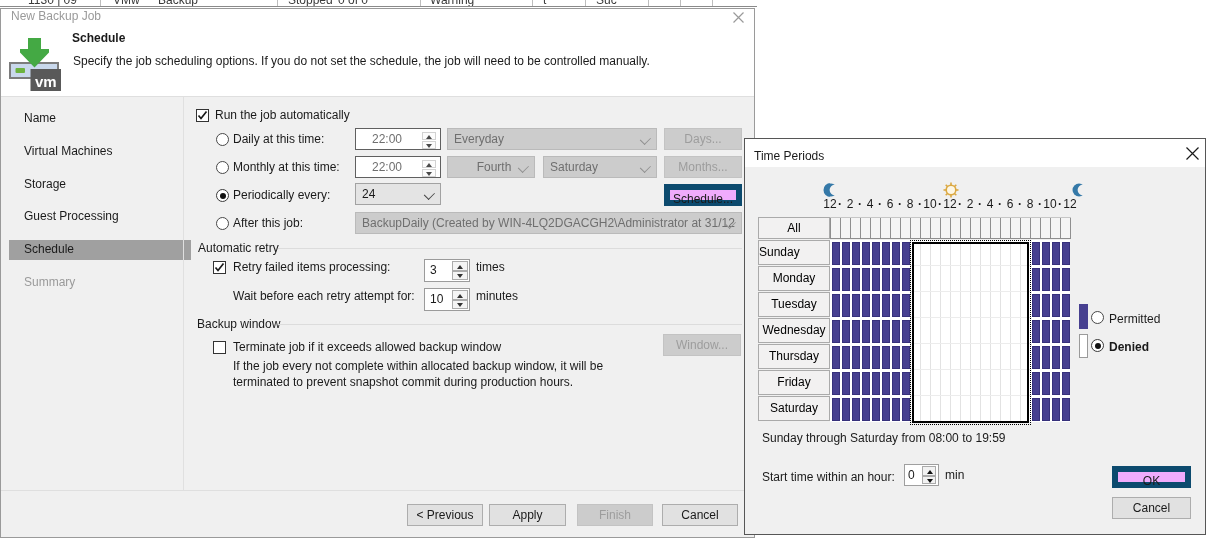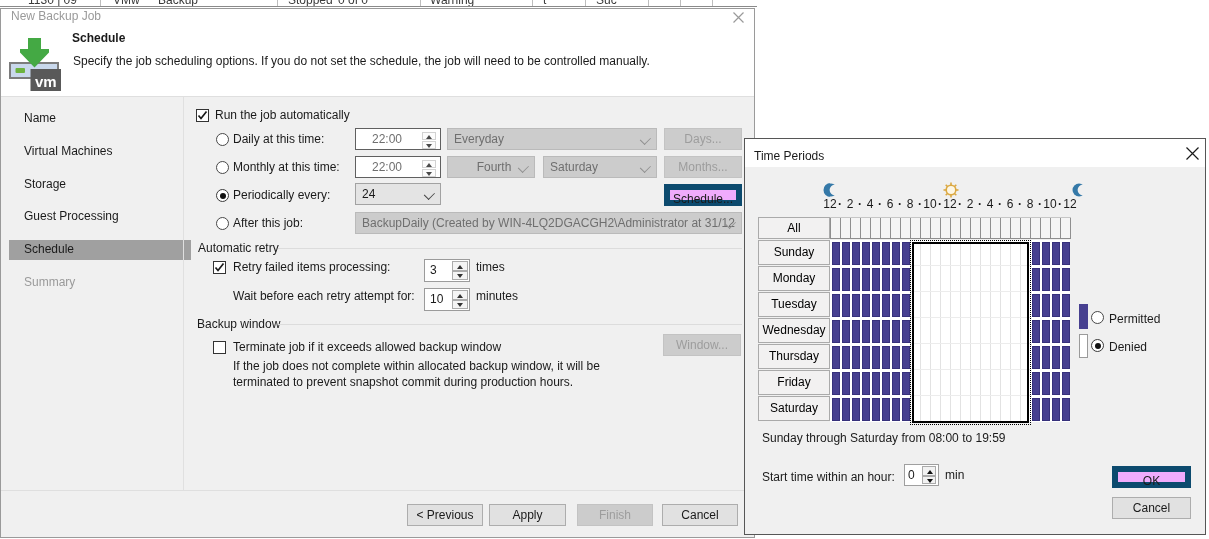--- a/index.html
+++ b/index.html
@@ -271,7 +271,7 @@
     </div>
 
   <div class="abs" style="left:13px; top:78px; width:72px; height:22px; background:#f2f1f1; border:1px solid #aaaaaa; text-align:center; line-height:20px;">All</div>
-  <div class="abs" style="left:13px; top:101px; width:72px; height:25px; background:#f2f1f1; border:1px solid #aaaaaa; text-align:center; line-height:23px;">Sunday</div>
+  <div class="abs" style="left:13px; top:101px; width:72px; height:25px; background:#f2f1f1; border:1px solid #aaaaaa; text-align:left; line-height:23px;">Sunday</div>
   <div class="abs" style="left:13px; top:127px; width:72px; height:25px; background:#f2f1f1; border:1px solid #aaaaaa; text-align:center; line-height:23px;">Monday</div>
   <div class="abs" style="left:13px; top:153px; width:72px; height:25px; background:#f2f1f1; border:1px solid #aaaaaa; text-align:center; line-height:23px;">Tuesday</div>
   <div class="abs" style="left:13px; top:179px; width:72px; height:25px; background:#f2f1f1; border:1px solid #aaaaaa; text-align:center; line-height:23px;">Wednesday</div>

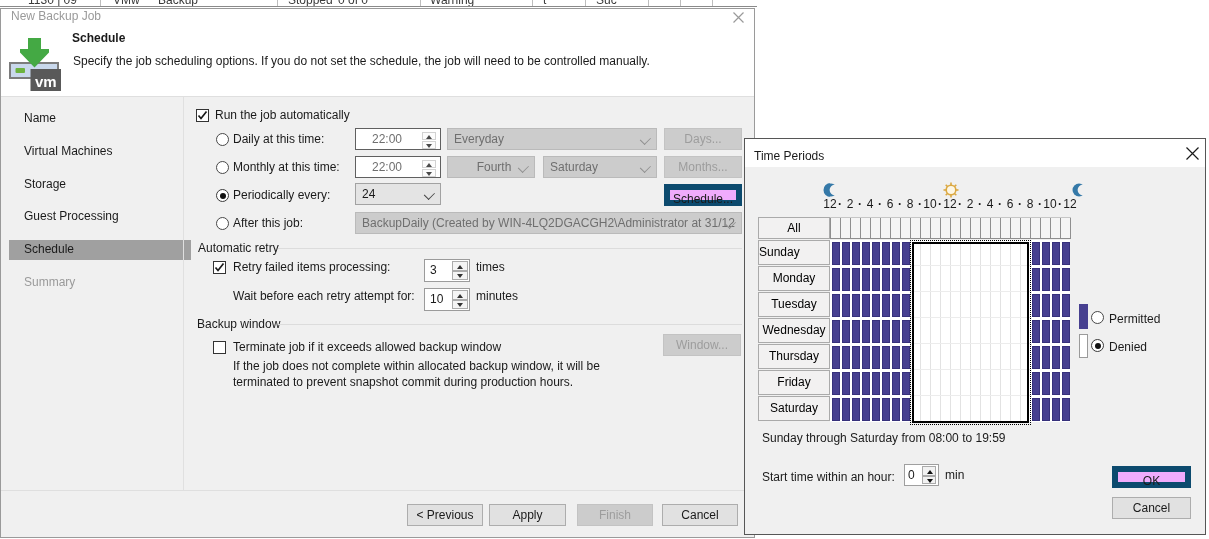--- a/index.html
+++ b/index.html
@@ -307,7 +307,7 @@
   <div class="lbl" style="left:364px; top:173px;">Permitted</div>
   <div class="abs" style="left:334px; top:195px; width:9px; height:24px; background:#fff; border:1px solid #9a9a9a;"></div>
   <div class="radio sel" style="left:346px; top:200px;"></div>
-  <div class="lbl" style="left:364px; top:201px;">Denied</div>
+  <div class="lbl" style="left:364px; top:201px;font-weight:bold;">Denied</div>
 
   <div class="lbl" style="left:17px; top:292px;">Sunday through Saturday from 08:00 to 19:59</div>
 

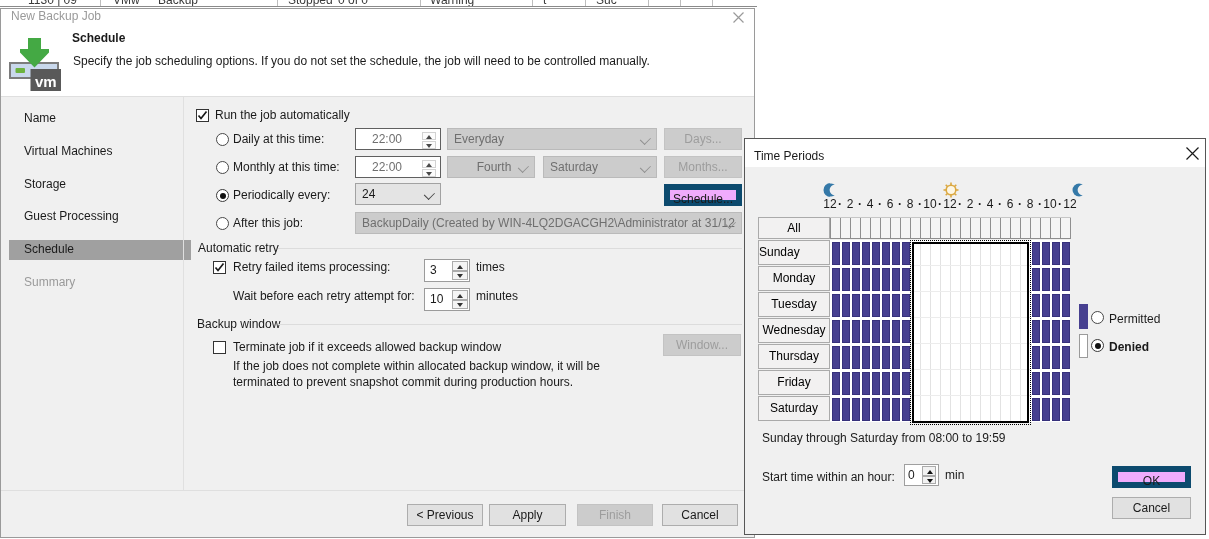--- a/index.html
+++ b/index.html
@@ -205,7 +205,7 @@
   <div class="lbl" style="left:232px; top:331px;">Terminate job if it exceeds allowed backup window</div>
   <div class="btn dis" style="left:662px; top:325px; width:78px;">Window...</div>
 
-  <div class="lbl" style="left:232px; top:349.5px;">If the job does not complete within allocated backup window, it will be</div>
+  <div class="lbl" style="left:232px; top:349.5px;">If the job every not complete within allocated backup window, it will be</div>
   <div class="lbl" style="left:232px; top:366px;">terminated to prevent snapshot commit during production hours.</div>
 
   <div style="position:absolute; left:0px; top:481px; width:753px; height:1px; background:#dfdfdf;"></div>

